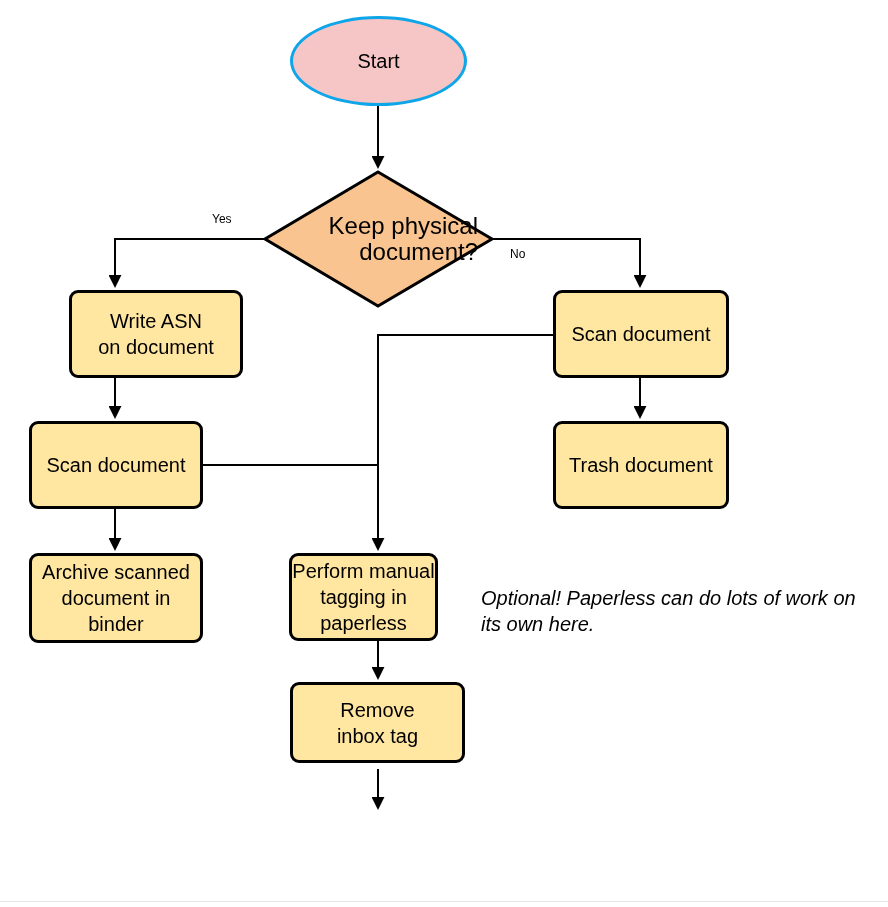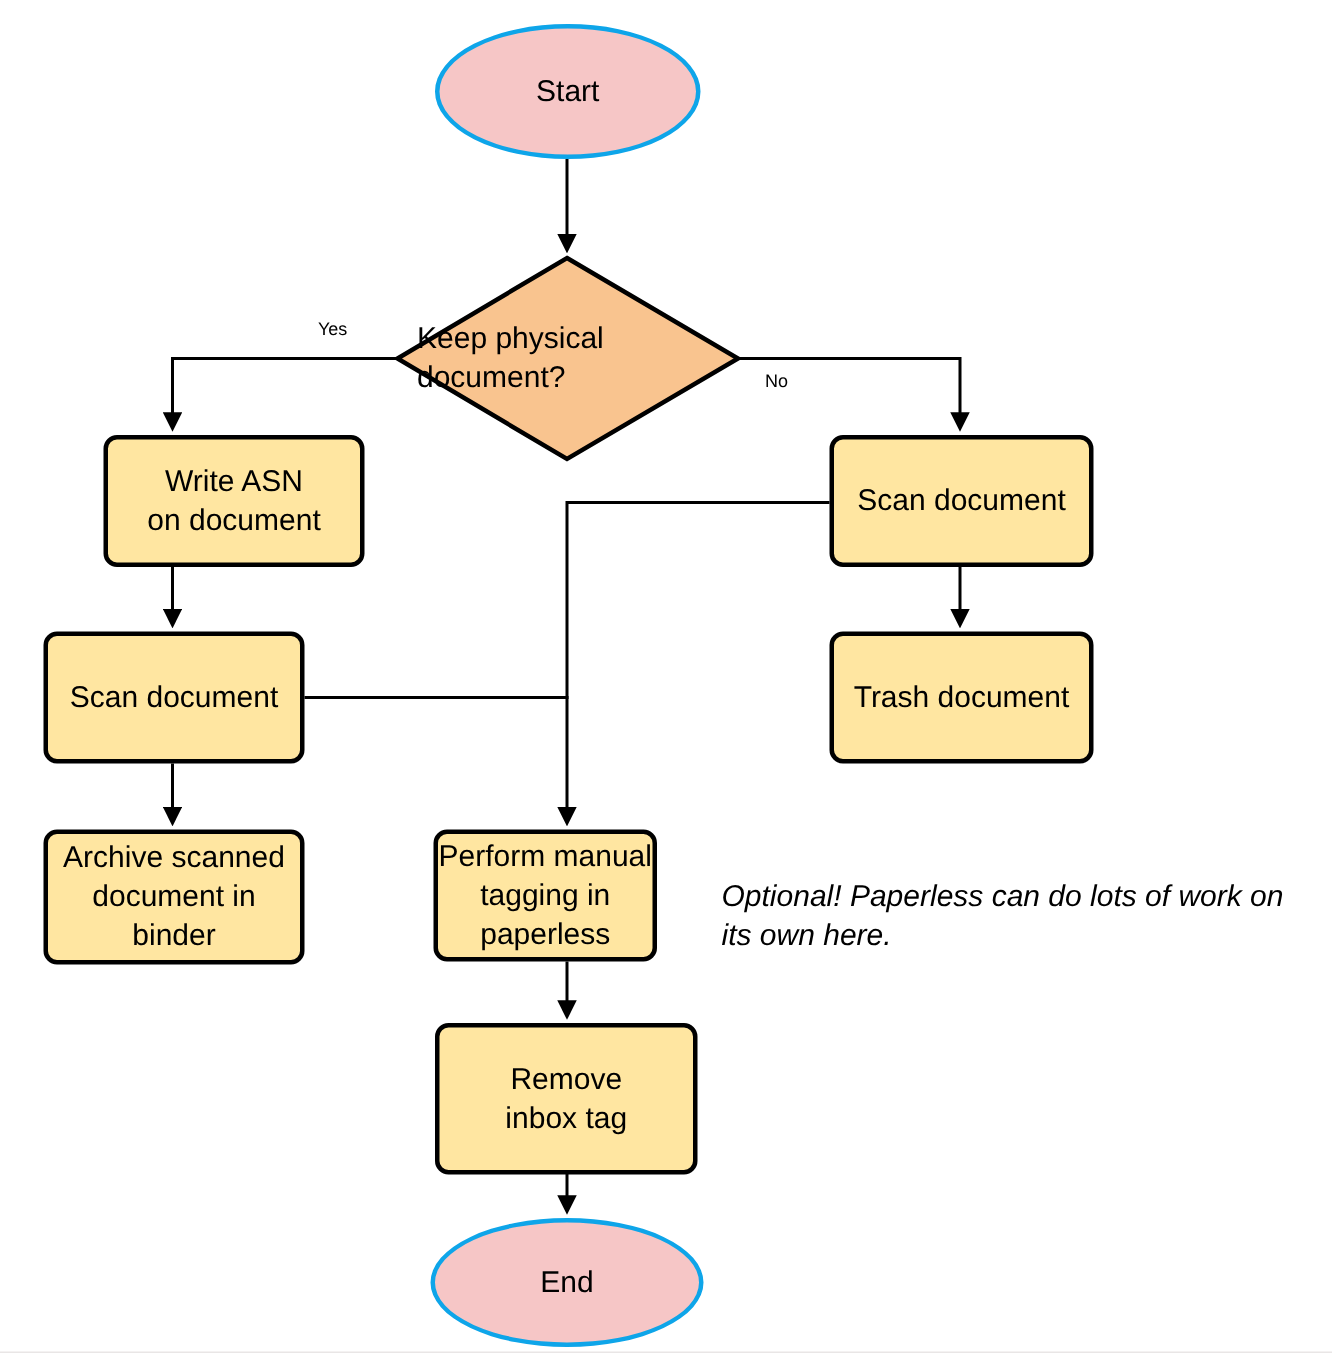--- a/index.html
+++ b/index.html
@@ -47,8 +47,8 @@
     left: 278px;
     top: 213px;
     width: 200px;
-    text-align: left;
-    font-size: 20px;
+    text-align: right;
+    font-size: 24px;
     line-height: 26px;
     color: #000000;
     white-space: pre-line;

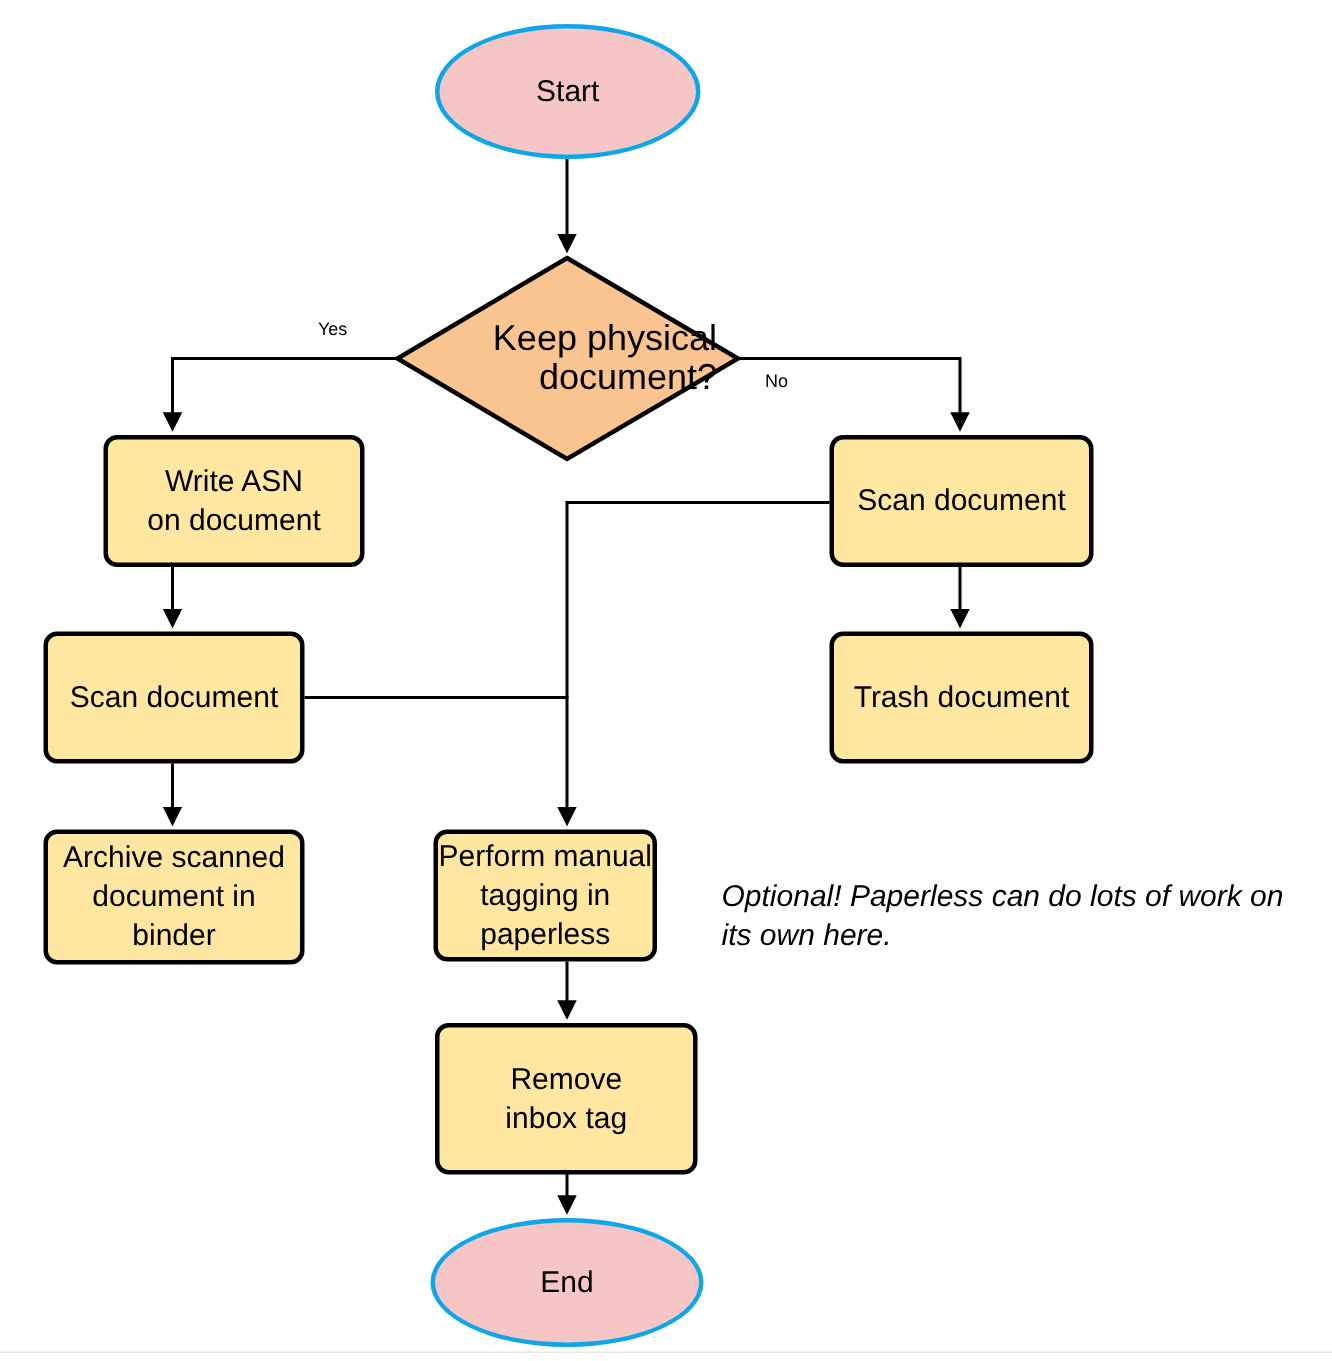--- a/index.html
+++ b/index.html
@@ -148,7 +148,7 @@
   <div class="note">Optional! Paperless can do lots of work on
 its own here.</div>
 
-  <div class="node process" style="left:290px; top:682px; width:175px; height:101px;">
+  <div class="node process" style="left:290px; top:682px; width:175px; height:81px;">
     <span class="node-label">Remove
 inbox tag</span>
   </div>

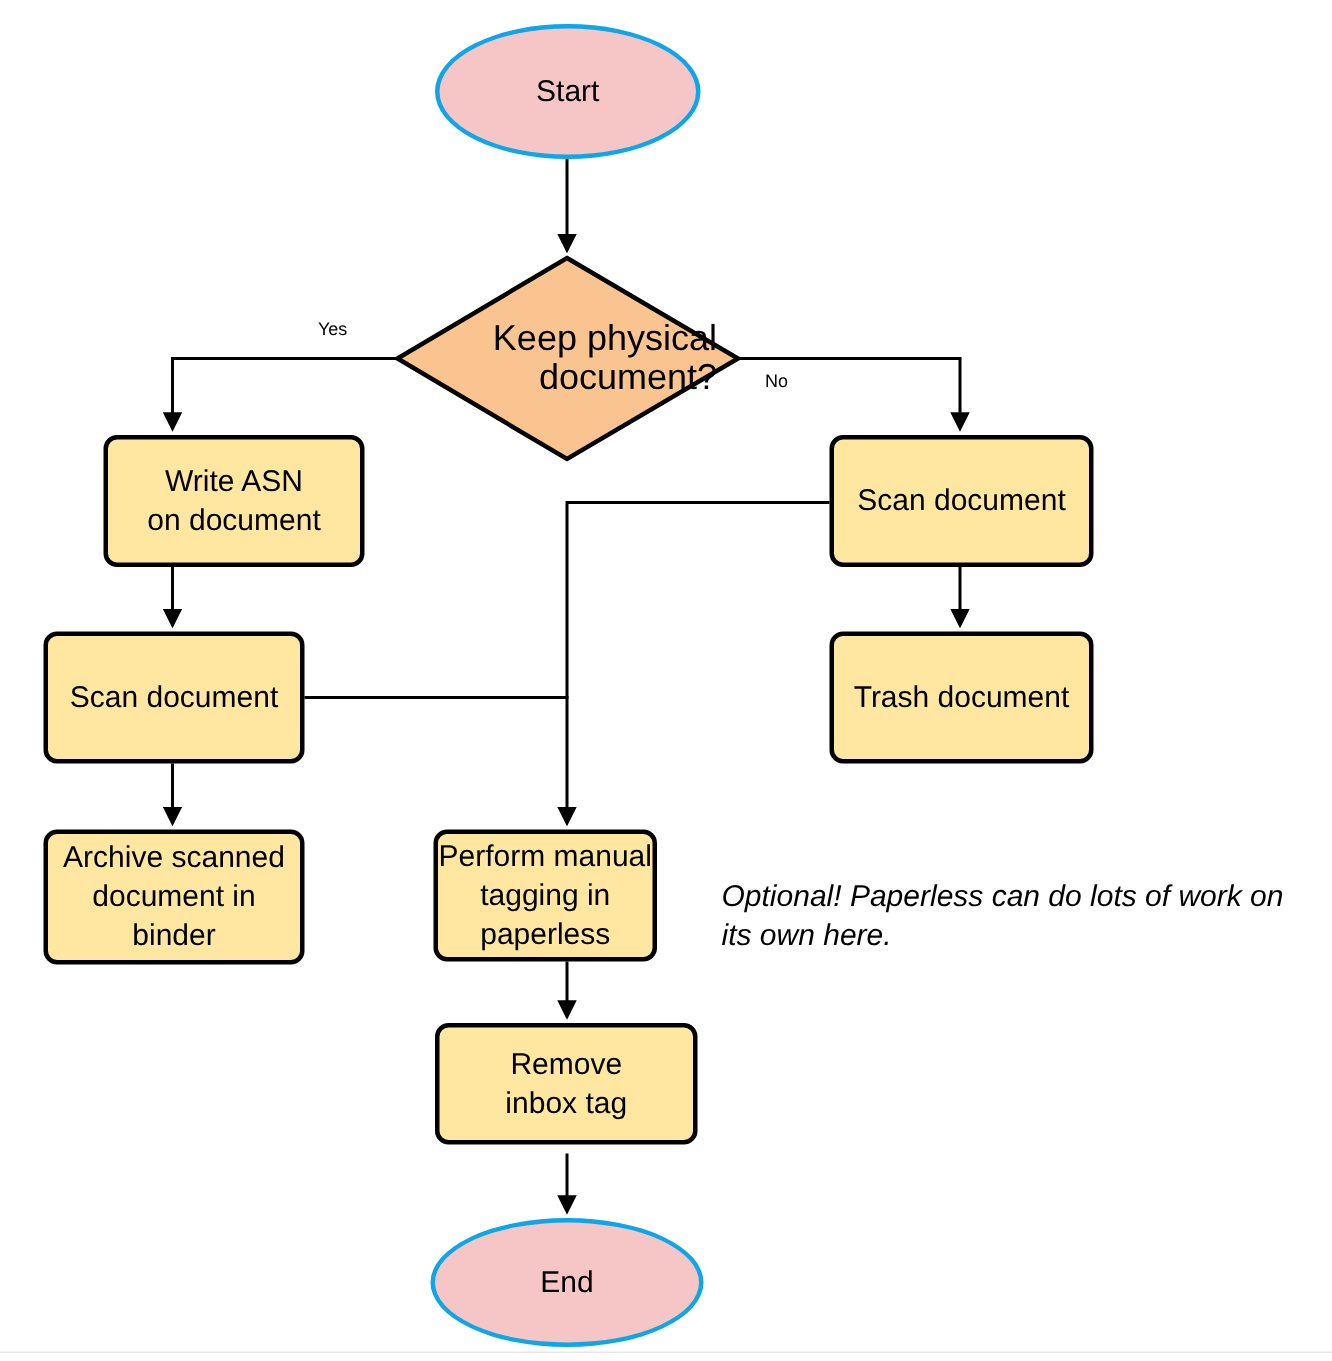--- a/index.html
+++ b/index.html
@@ -153,9 +153,6 @@
 inbox tag</span>
   </div>
 
-  <div class="node terminator" style="left:287px; top:812px; width:182px; height:86px;">
-    <span class="node-label">End</span>
-  </div>
 
   <div class="bottom-divider"></div>
 

